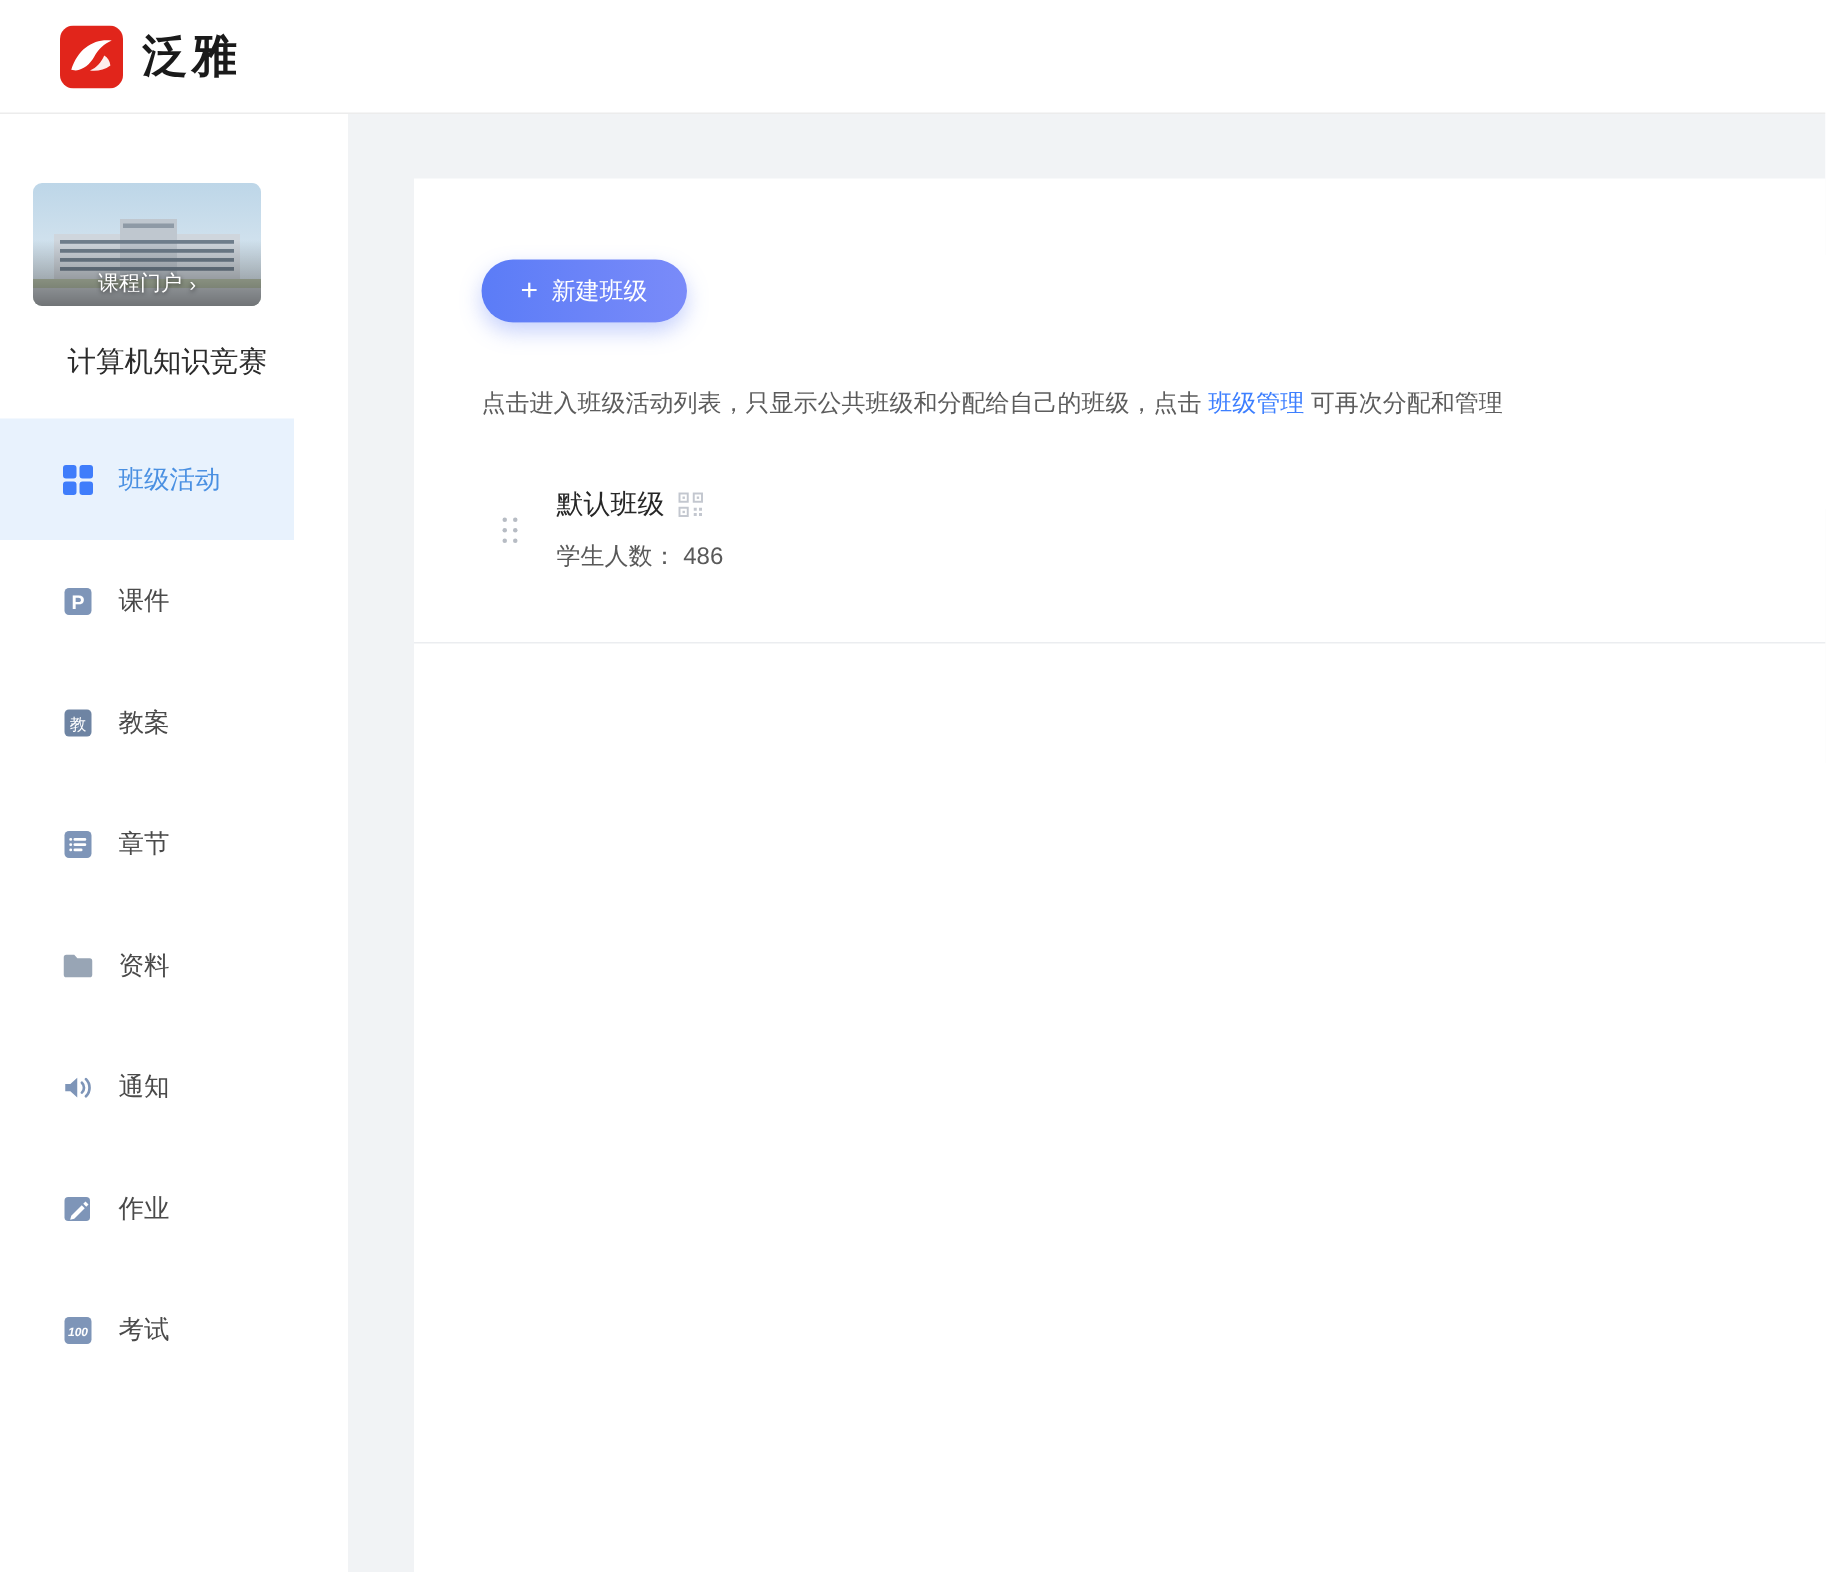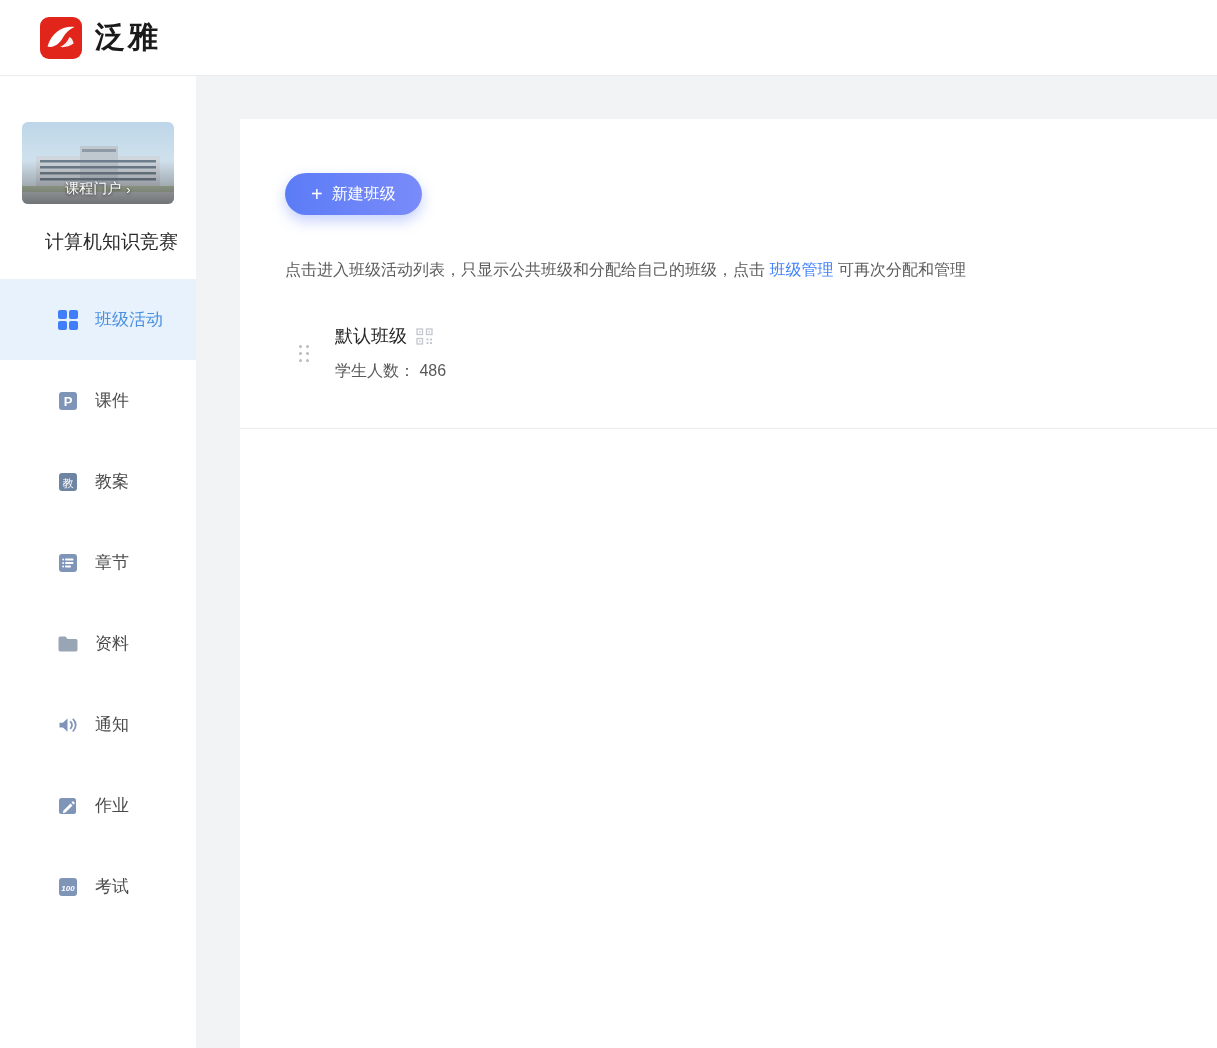--- a/index.html
+++ b/index.html
@@ -14,7 +14,7 @@
   .brand-name { font-size:30px; font-weight:700; color:#1a1a1a; letter-spacing:3px;font-family:Liberation Serif, serif; }
 
   
-  .layout { display:flex; height:calc(1048px - 76px); }
+  .layout { display:flex; height:calc(1048px - 76px);gap:36px; }
 
   
   .sidebar { width:196px; background:#fff; flex:0 0 196px; }

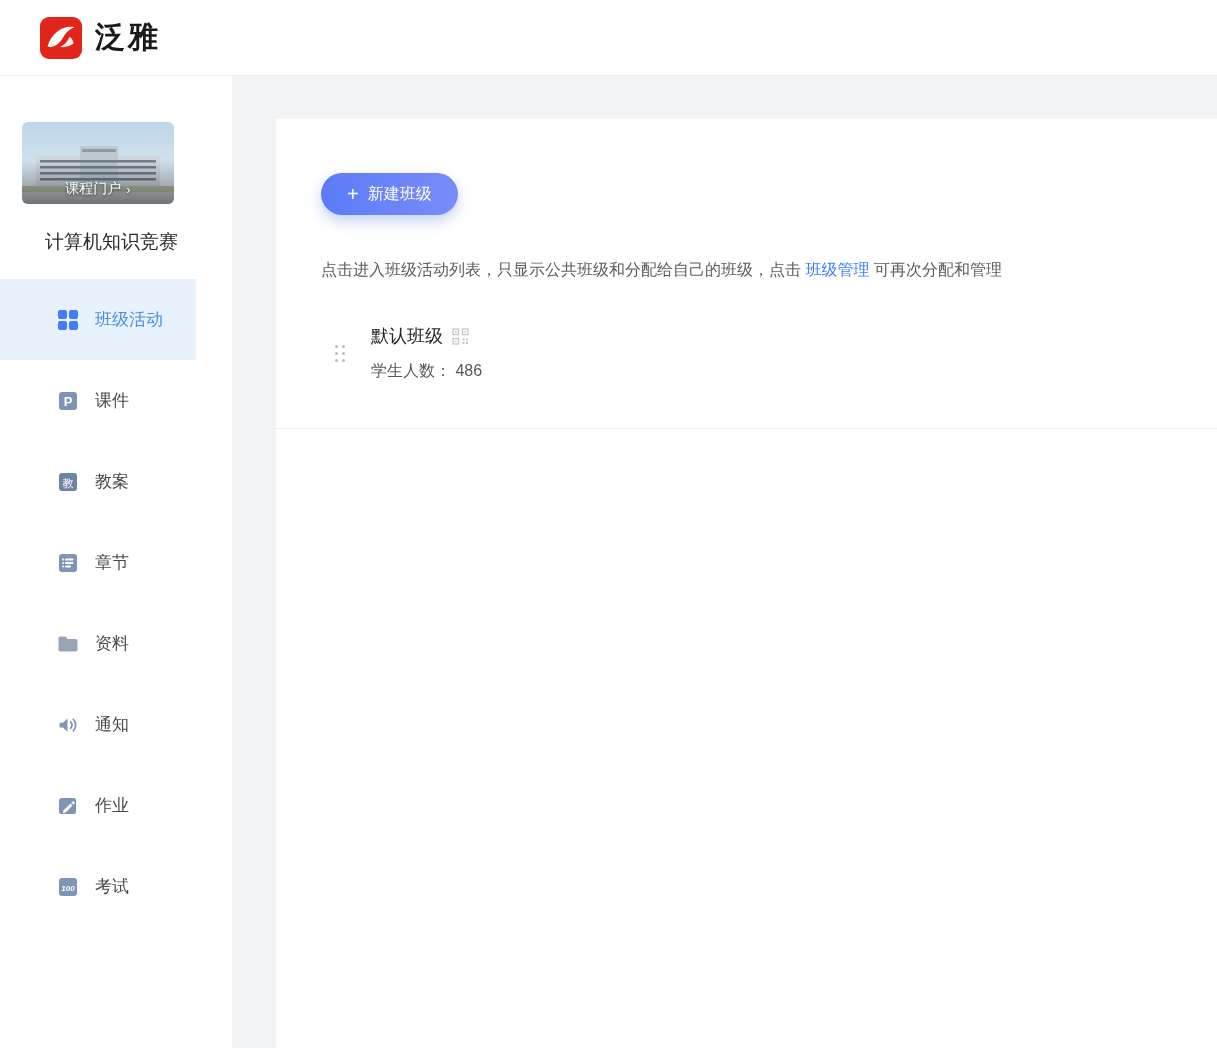--- a/index.html
+++ b/index.html
@@ -28,7 +28,7 @@
   .course-title { margin:22px auto 0; width:160px; text-align:right;
     font-size:19px; line-height:1.65; color:#2b2b2b; }
   .side-nav { margin-top:22px; }
-  .nav-item { height:81px; display:flex; align-items:center; padding-left:56px;
+  .nav-item { height:81px; display:flex; align-items:center; padding-left:40px;
     gap:15px; cursor:pointer; }
   .nav-item .nav-icon { width:24px; height:24px; display:flex; align-items:center;
     justify-content:center; flex:0 0 24px; }

